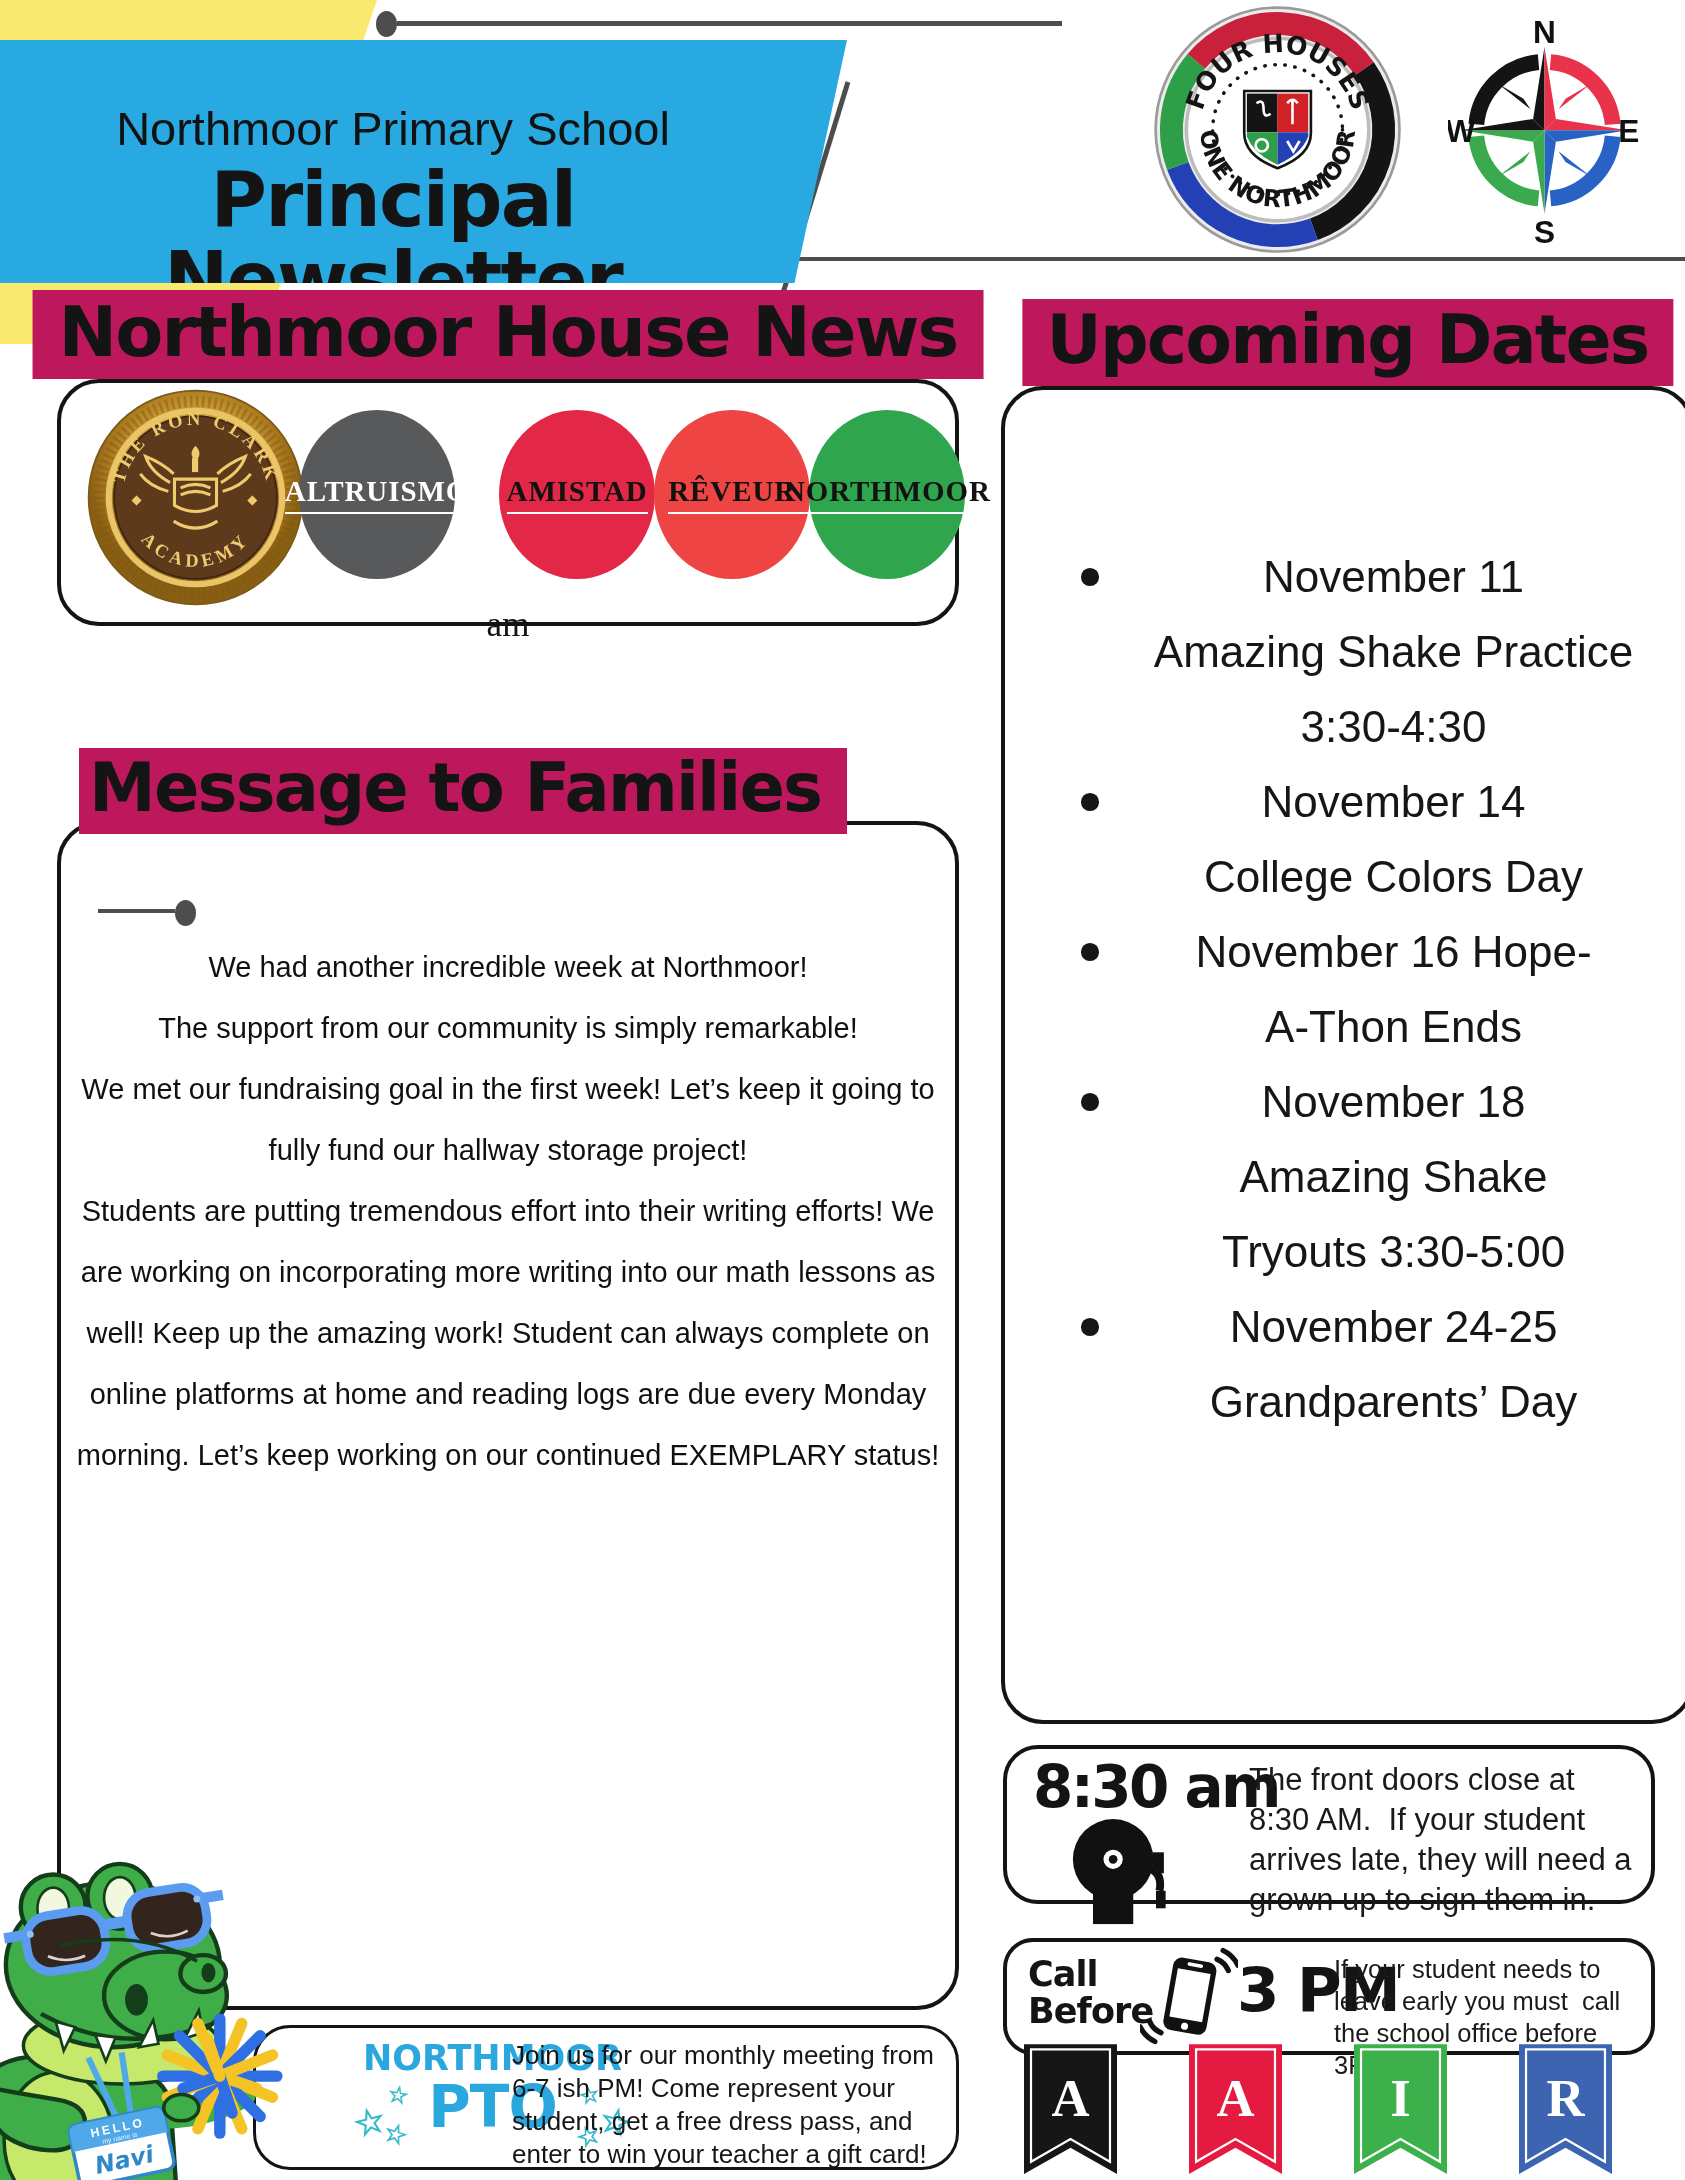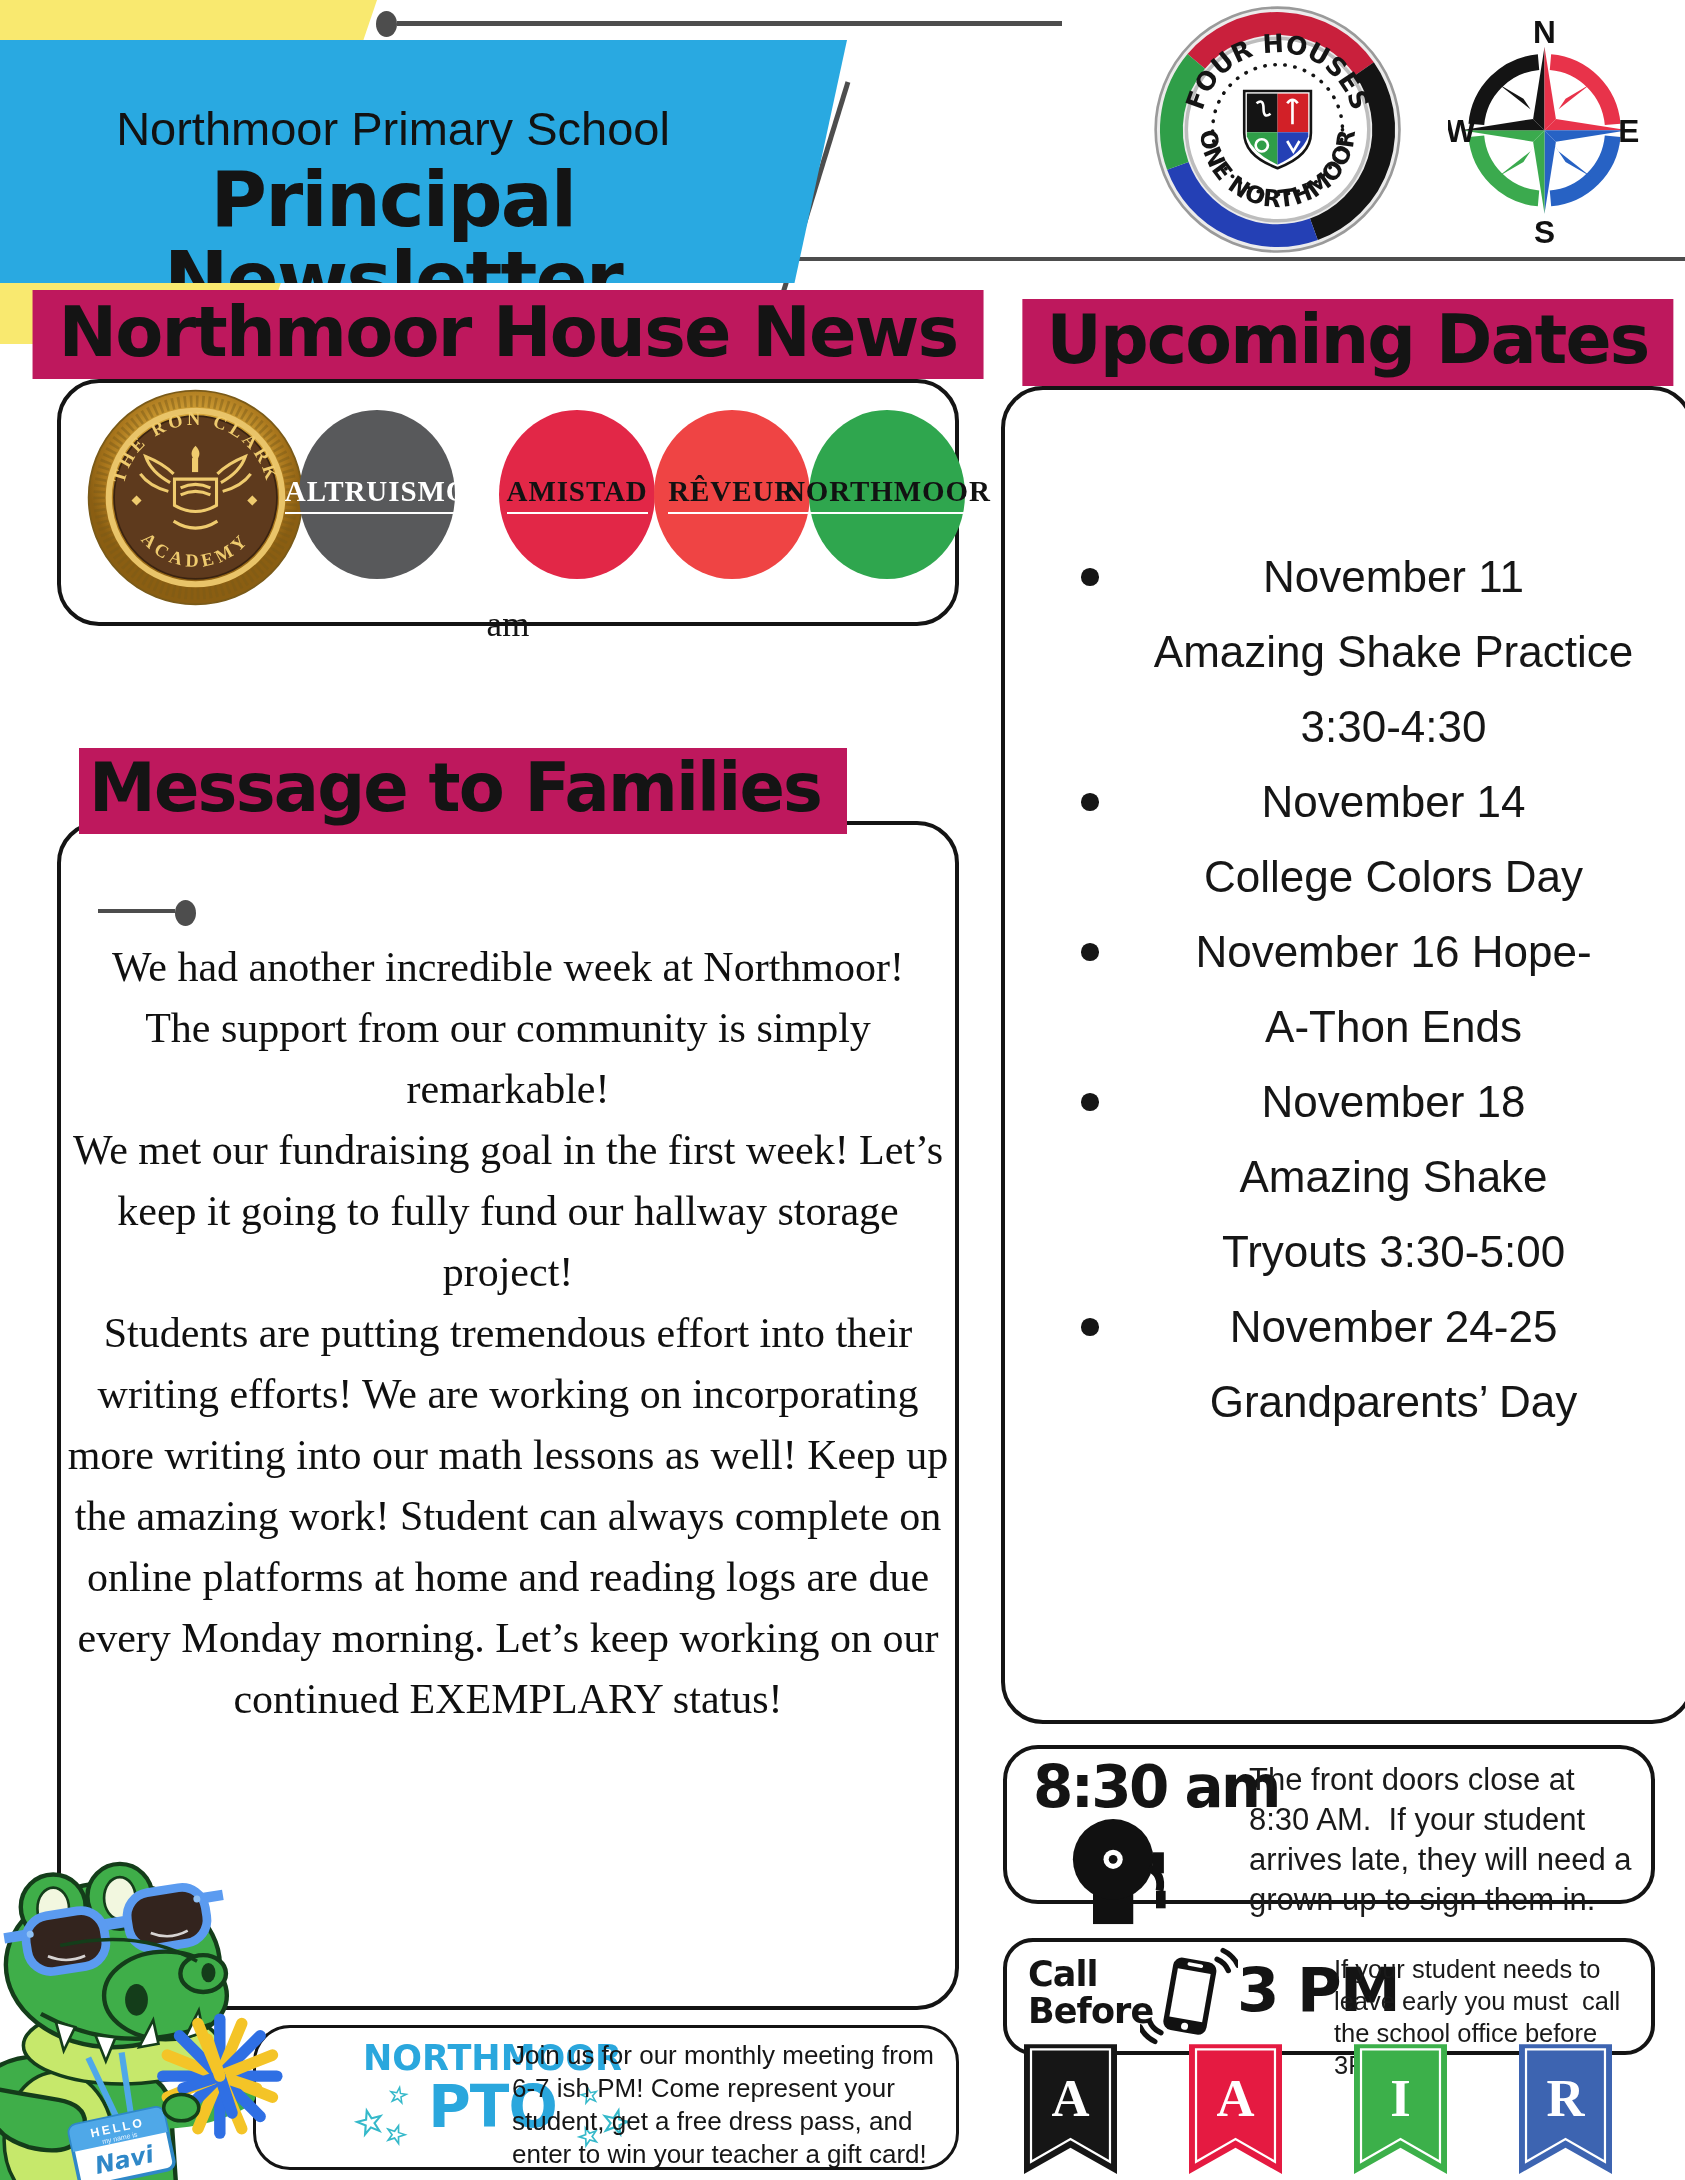--- a/index.html
+++ b/index.html
@@ -45,8 +45,8 @@
   .msg-title{left:17.6px;top:-77px;font-size:67px;padding:0 26px 5.3px 10.5px;}
   .msg-line{position:absolute;left:37px;top:84px;width:77px;height:4.4px;background:#4D4D4D;}
   .msg-dot{position:absolute;left:114px;top:75px;width:21px;height:26px;border-radius:50%;background:#4D4D4D;}
-  .msg-body{margin:112px 5.3px 0 5.3px;text-align:center;font-family:Liberation Serif, serif;
-    font-size:42px;line-height:61px;color:#101010;}
+  .msg-body{margin:112px 5.3px 0 5.3px;text-align:center;font-family:Liberation Sans, sans-serif;
+    font-size:29px;line-height:61px;color:#101010;}
   .msg-body p{margin:0;}
 
   .arrival-box{left:1003px;top:1745px;width:644px;height:151px;border-radius:35px;}

